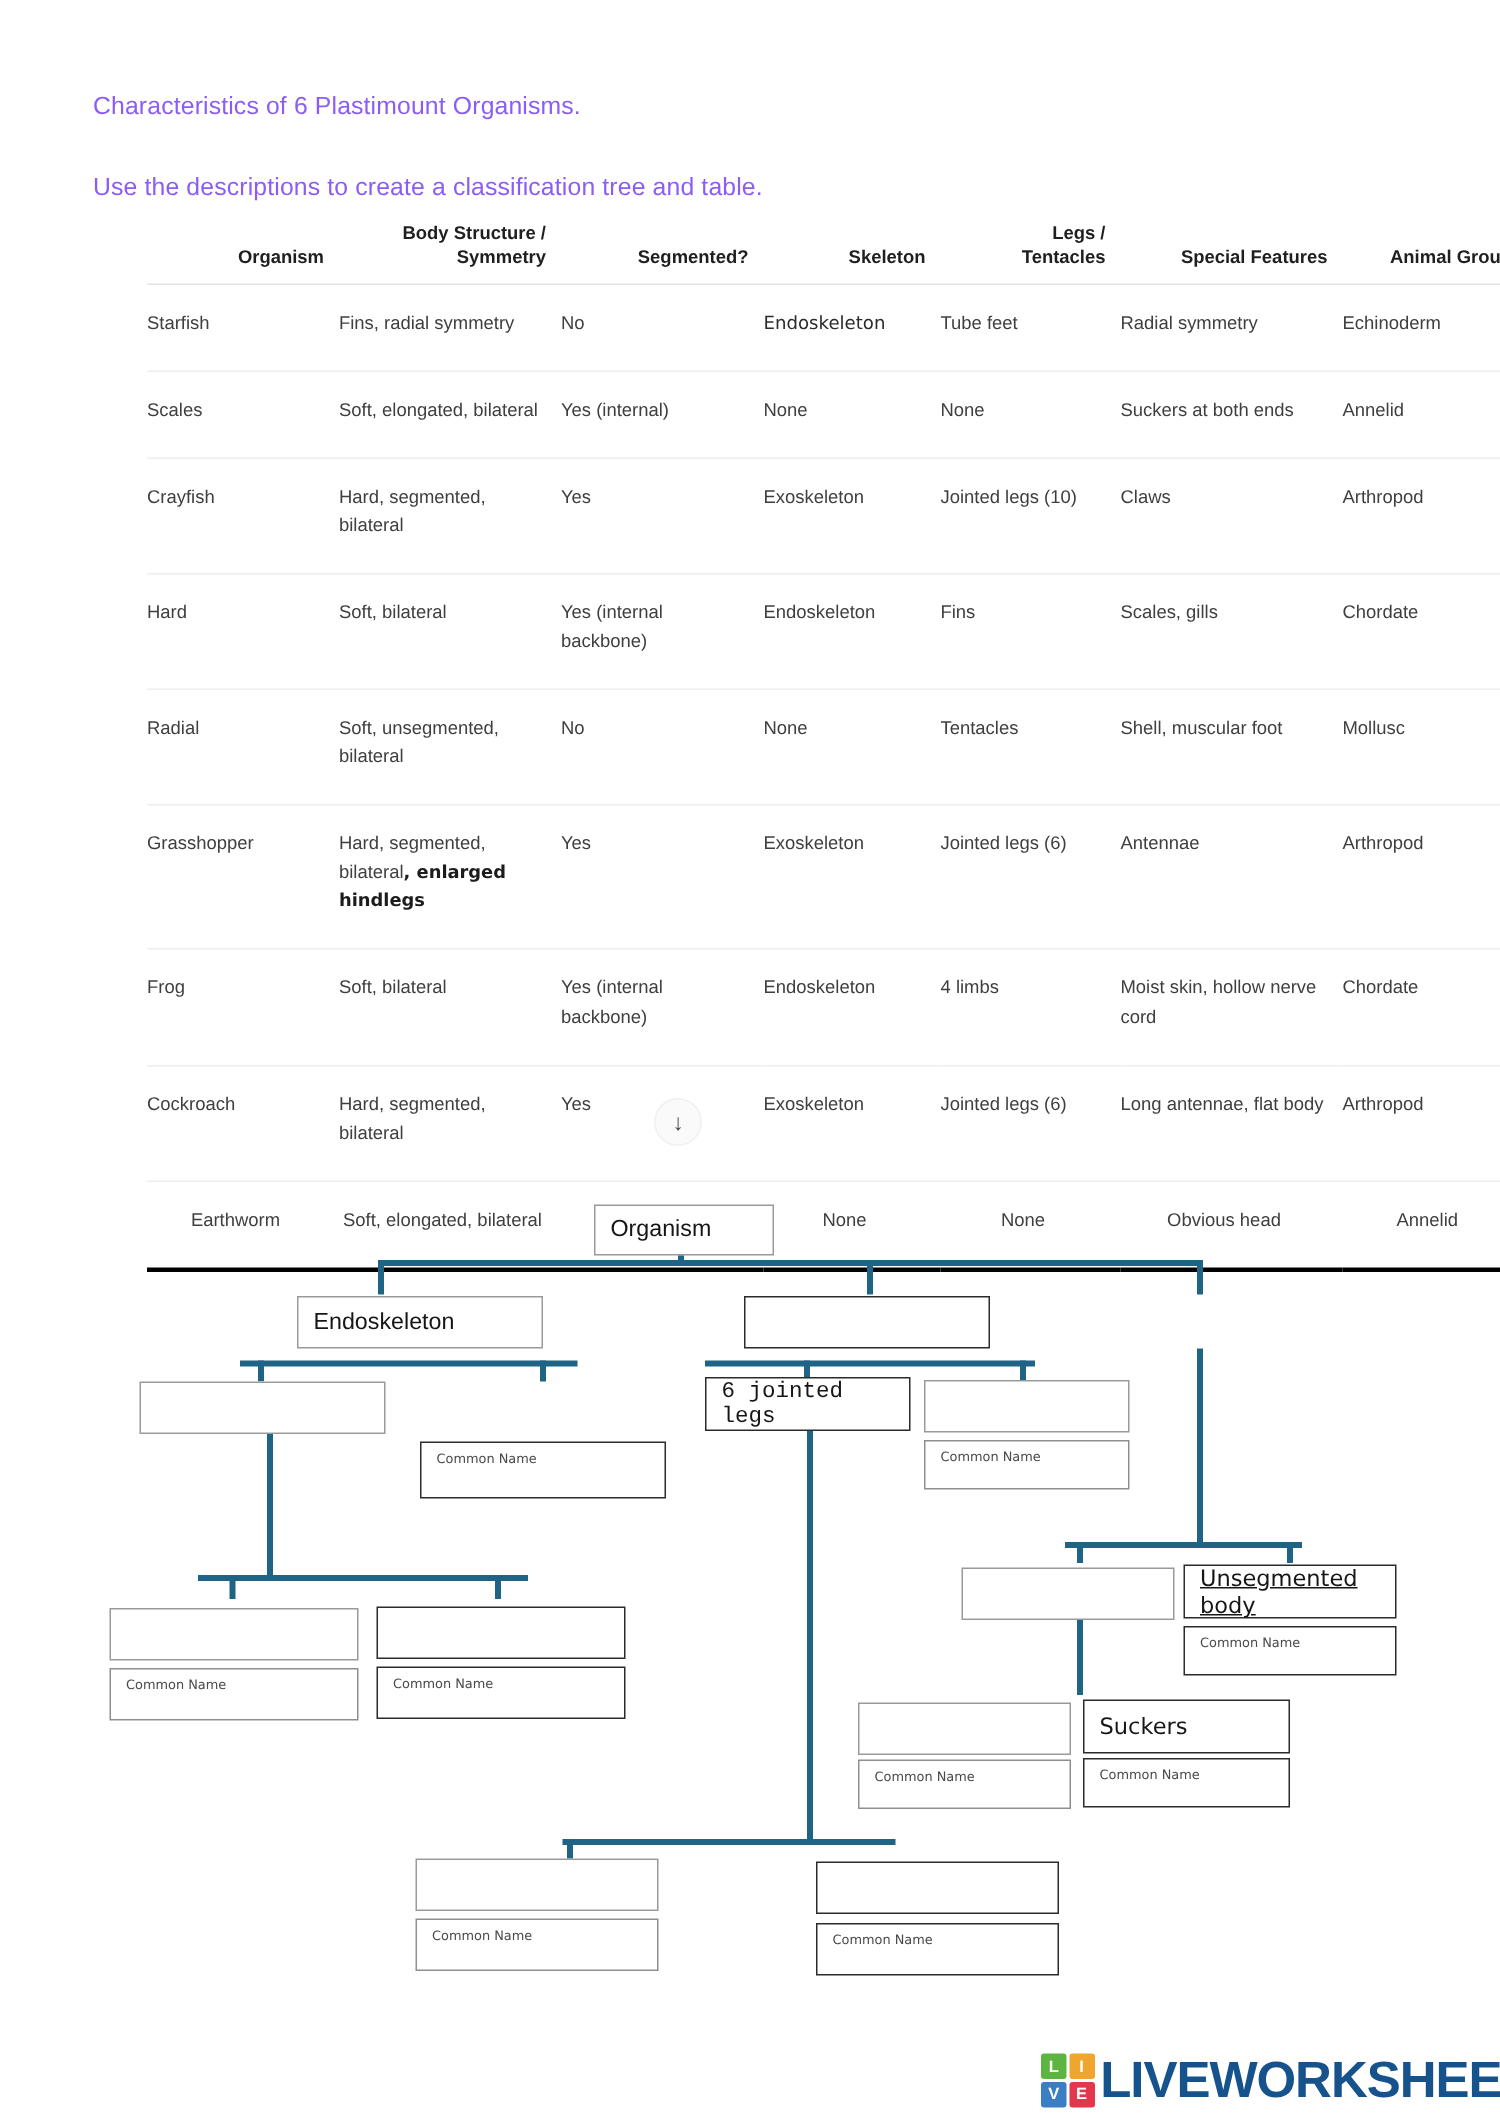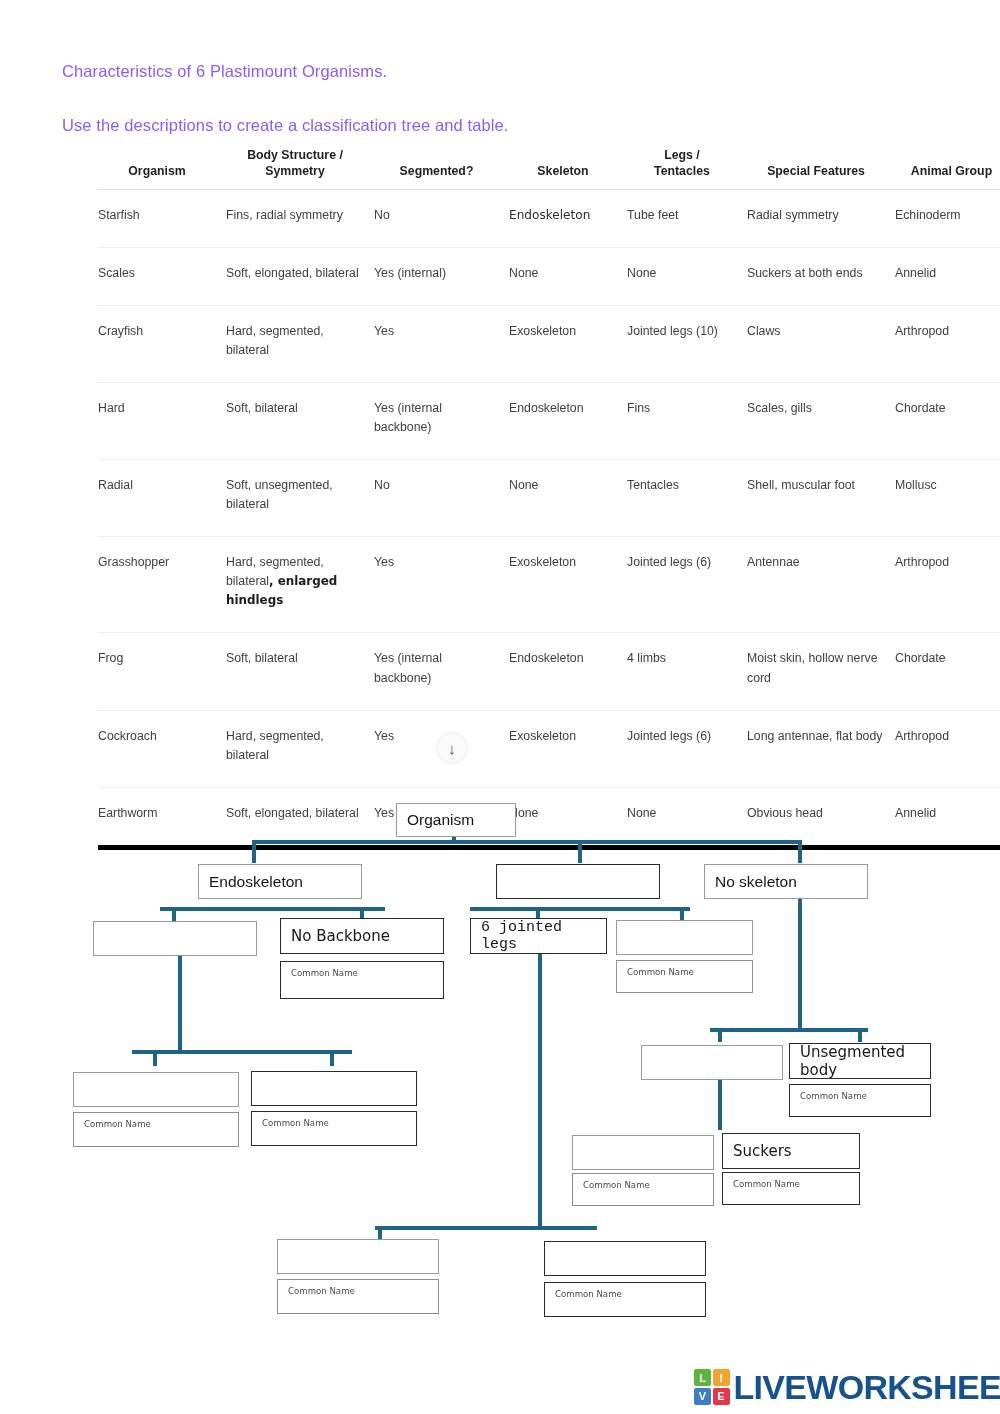--- a/index.html
+++ b/index.html
@@ -42,7 +42,7 @@
     color: #3c3c3c;
   }
   table.char-table th {
-    text-align: center;
+    text-align: right;
     font-weight: 700;
     font-size: 12.3px;
     color: #1f1f1f;

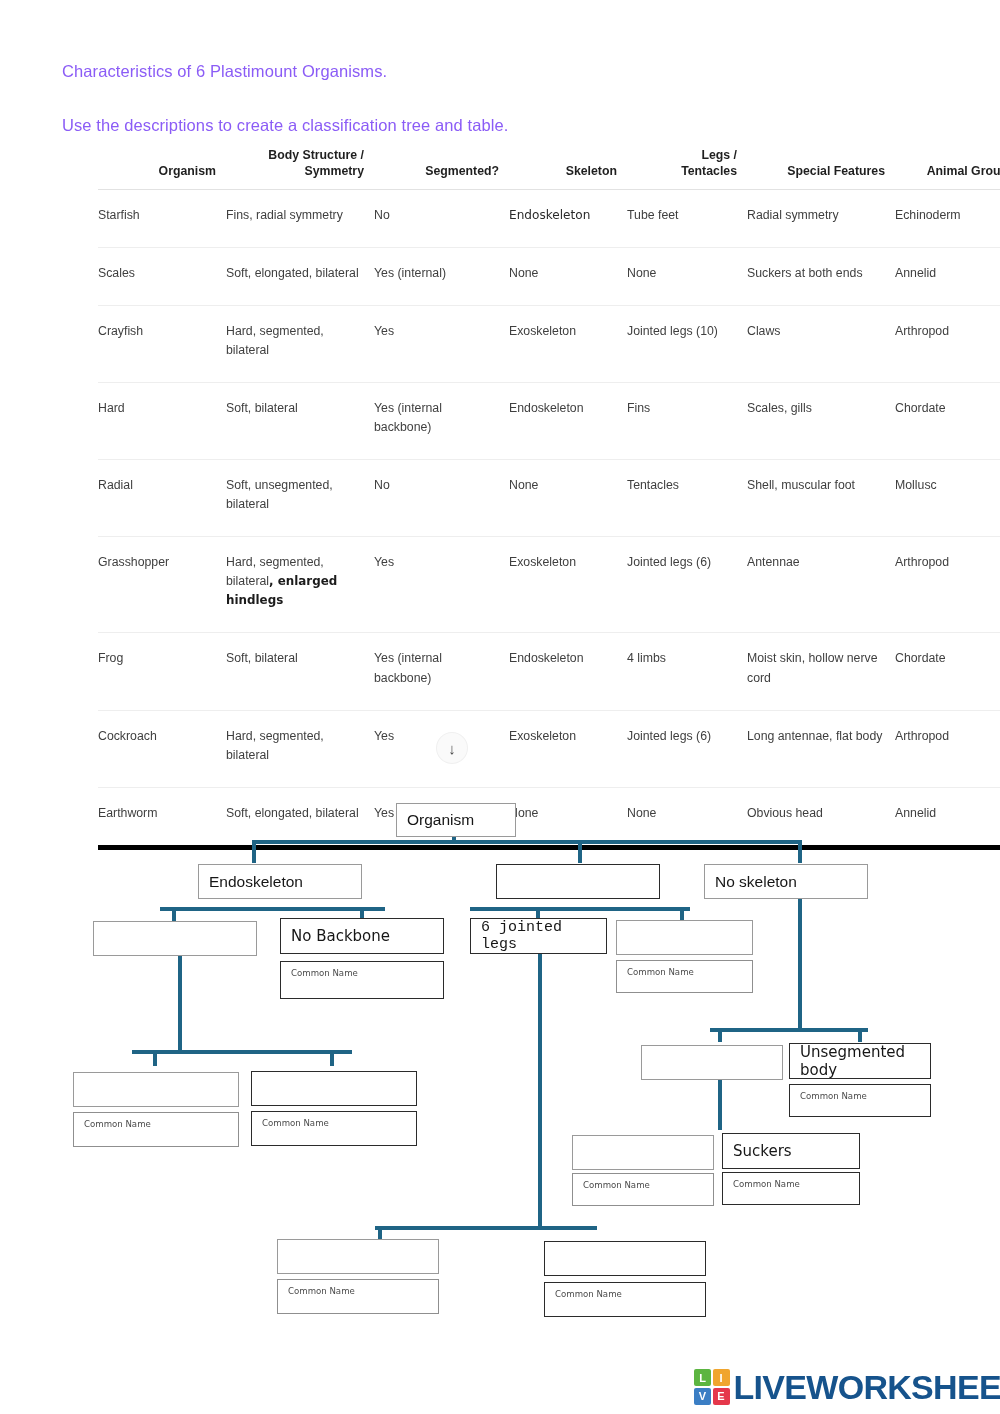--- a/index.html
+++ b/index.html
@@ -59,7 +59,7 @@
     line-height: 1.55;
     color: #3f3f3f;
   }
-  table.char-table tr:last-child td { border-bottom: 5px solid #000000; }
+  table.char-table tr:last-child td { border-bottom: 3px solid #000000; text-align: center; }
   col.c0 { width: 128px; }
   col.c1 { width: 148px; }
   col.c2 { width: 135px; }

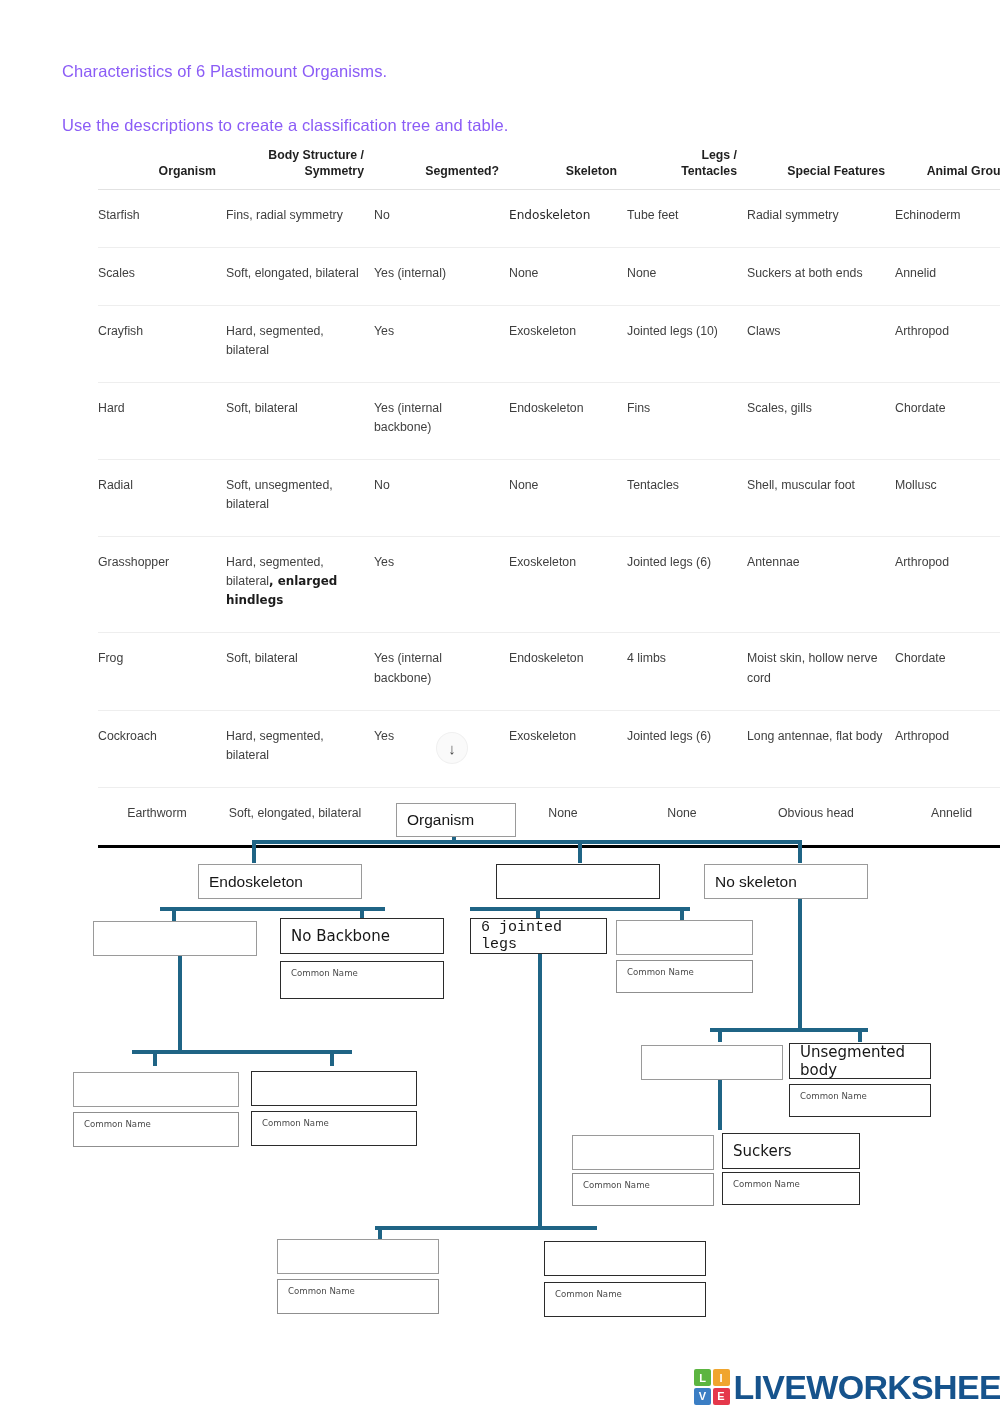--- a/index.html
+++ b/index.html
@@ -313,9 +313,6 @@
   <div class="node answer blank" style="left:496px; top:84px; width:164px; height:35px;">
     <span></span>
   </div>
-  <div class="node" style="left:704px; top:84px; width:164px; height:35px;">
-    <span>No skeleton</span>
-  </div>
 
   <div class="hline" style="left: 160px; top: 127px; width: 225px; background: rgb(31, 100, 133);"></div>
   <div class="vline" style="left: 172px; top: 127px; height: 14px; background: rgb(31, 100, 133);"></div>

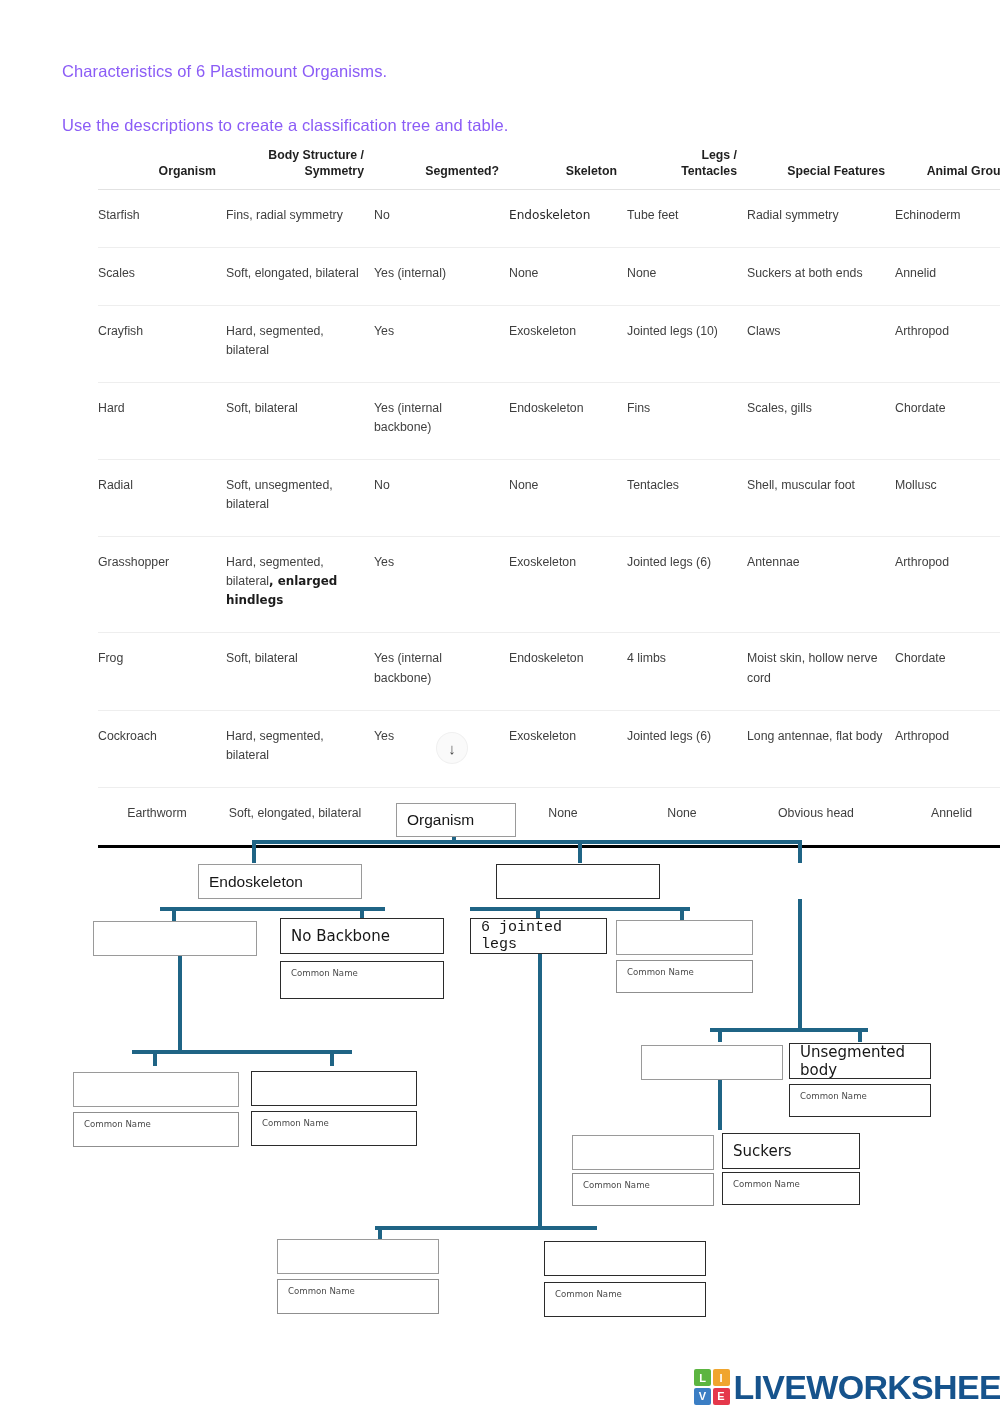--- a/index.html
+++ b/index.html
@@ -325,9 +325,6 @@
   <div class="node blank" style="left:93px; top:141px; width:164px; height:35px;">
     <span></span>
   </div>
-  <div class="node answer" style="left:280px; top:138px; width:164px; height:36px;">
-    <span>No Backbone</span>
-  </div>
   <div class="cname answer" style="left:280px; top:181px; width:164px; height:38px;">
     <span>Common Name</span>
   </div>

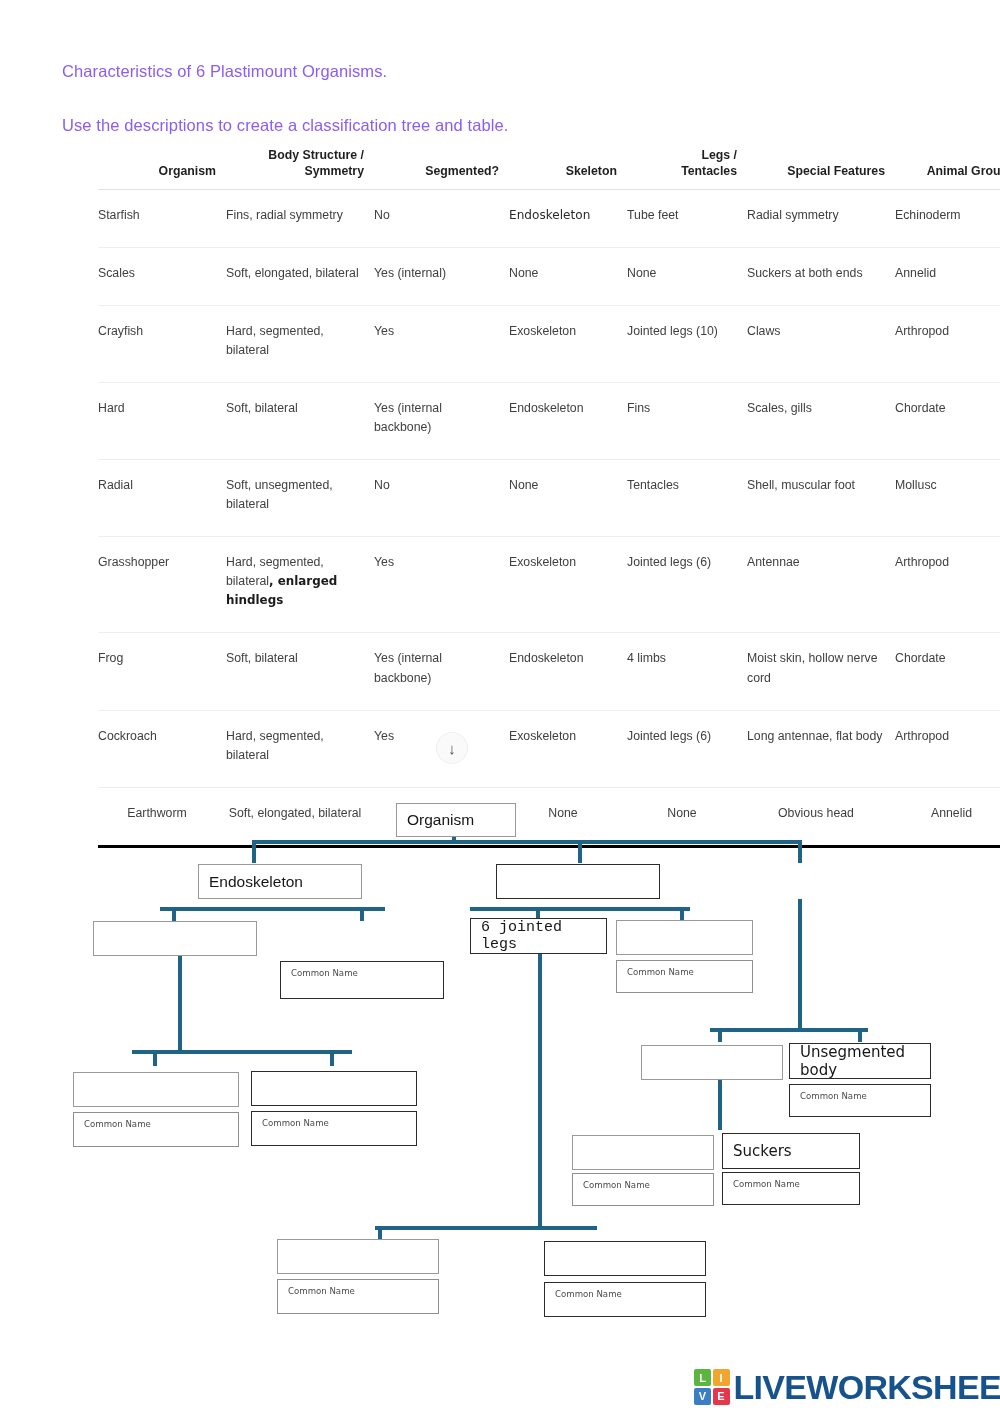--- a/index.html
+++ b/index.html
@@ -367,7 +367,7 @@
   <div class="node blank" style="left:641px; top:265px; width:142px; height:35px;">
     <span></span>
   </div>
-  <div class="node answer" style="left:789px; top:263px; width:142px; height:36px;">
+  <div class="node answer" style="left:789px; top:263px; width:142px; height:36px;text-decoration:underline;">
     <span>Unsegmented body</span>
   </div>
   <div class="cname answer" style="left:789px; top:304px; width:142px; height:33px;">

